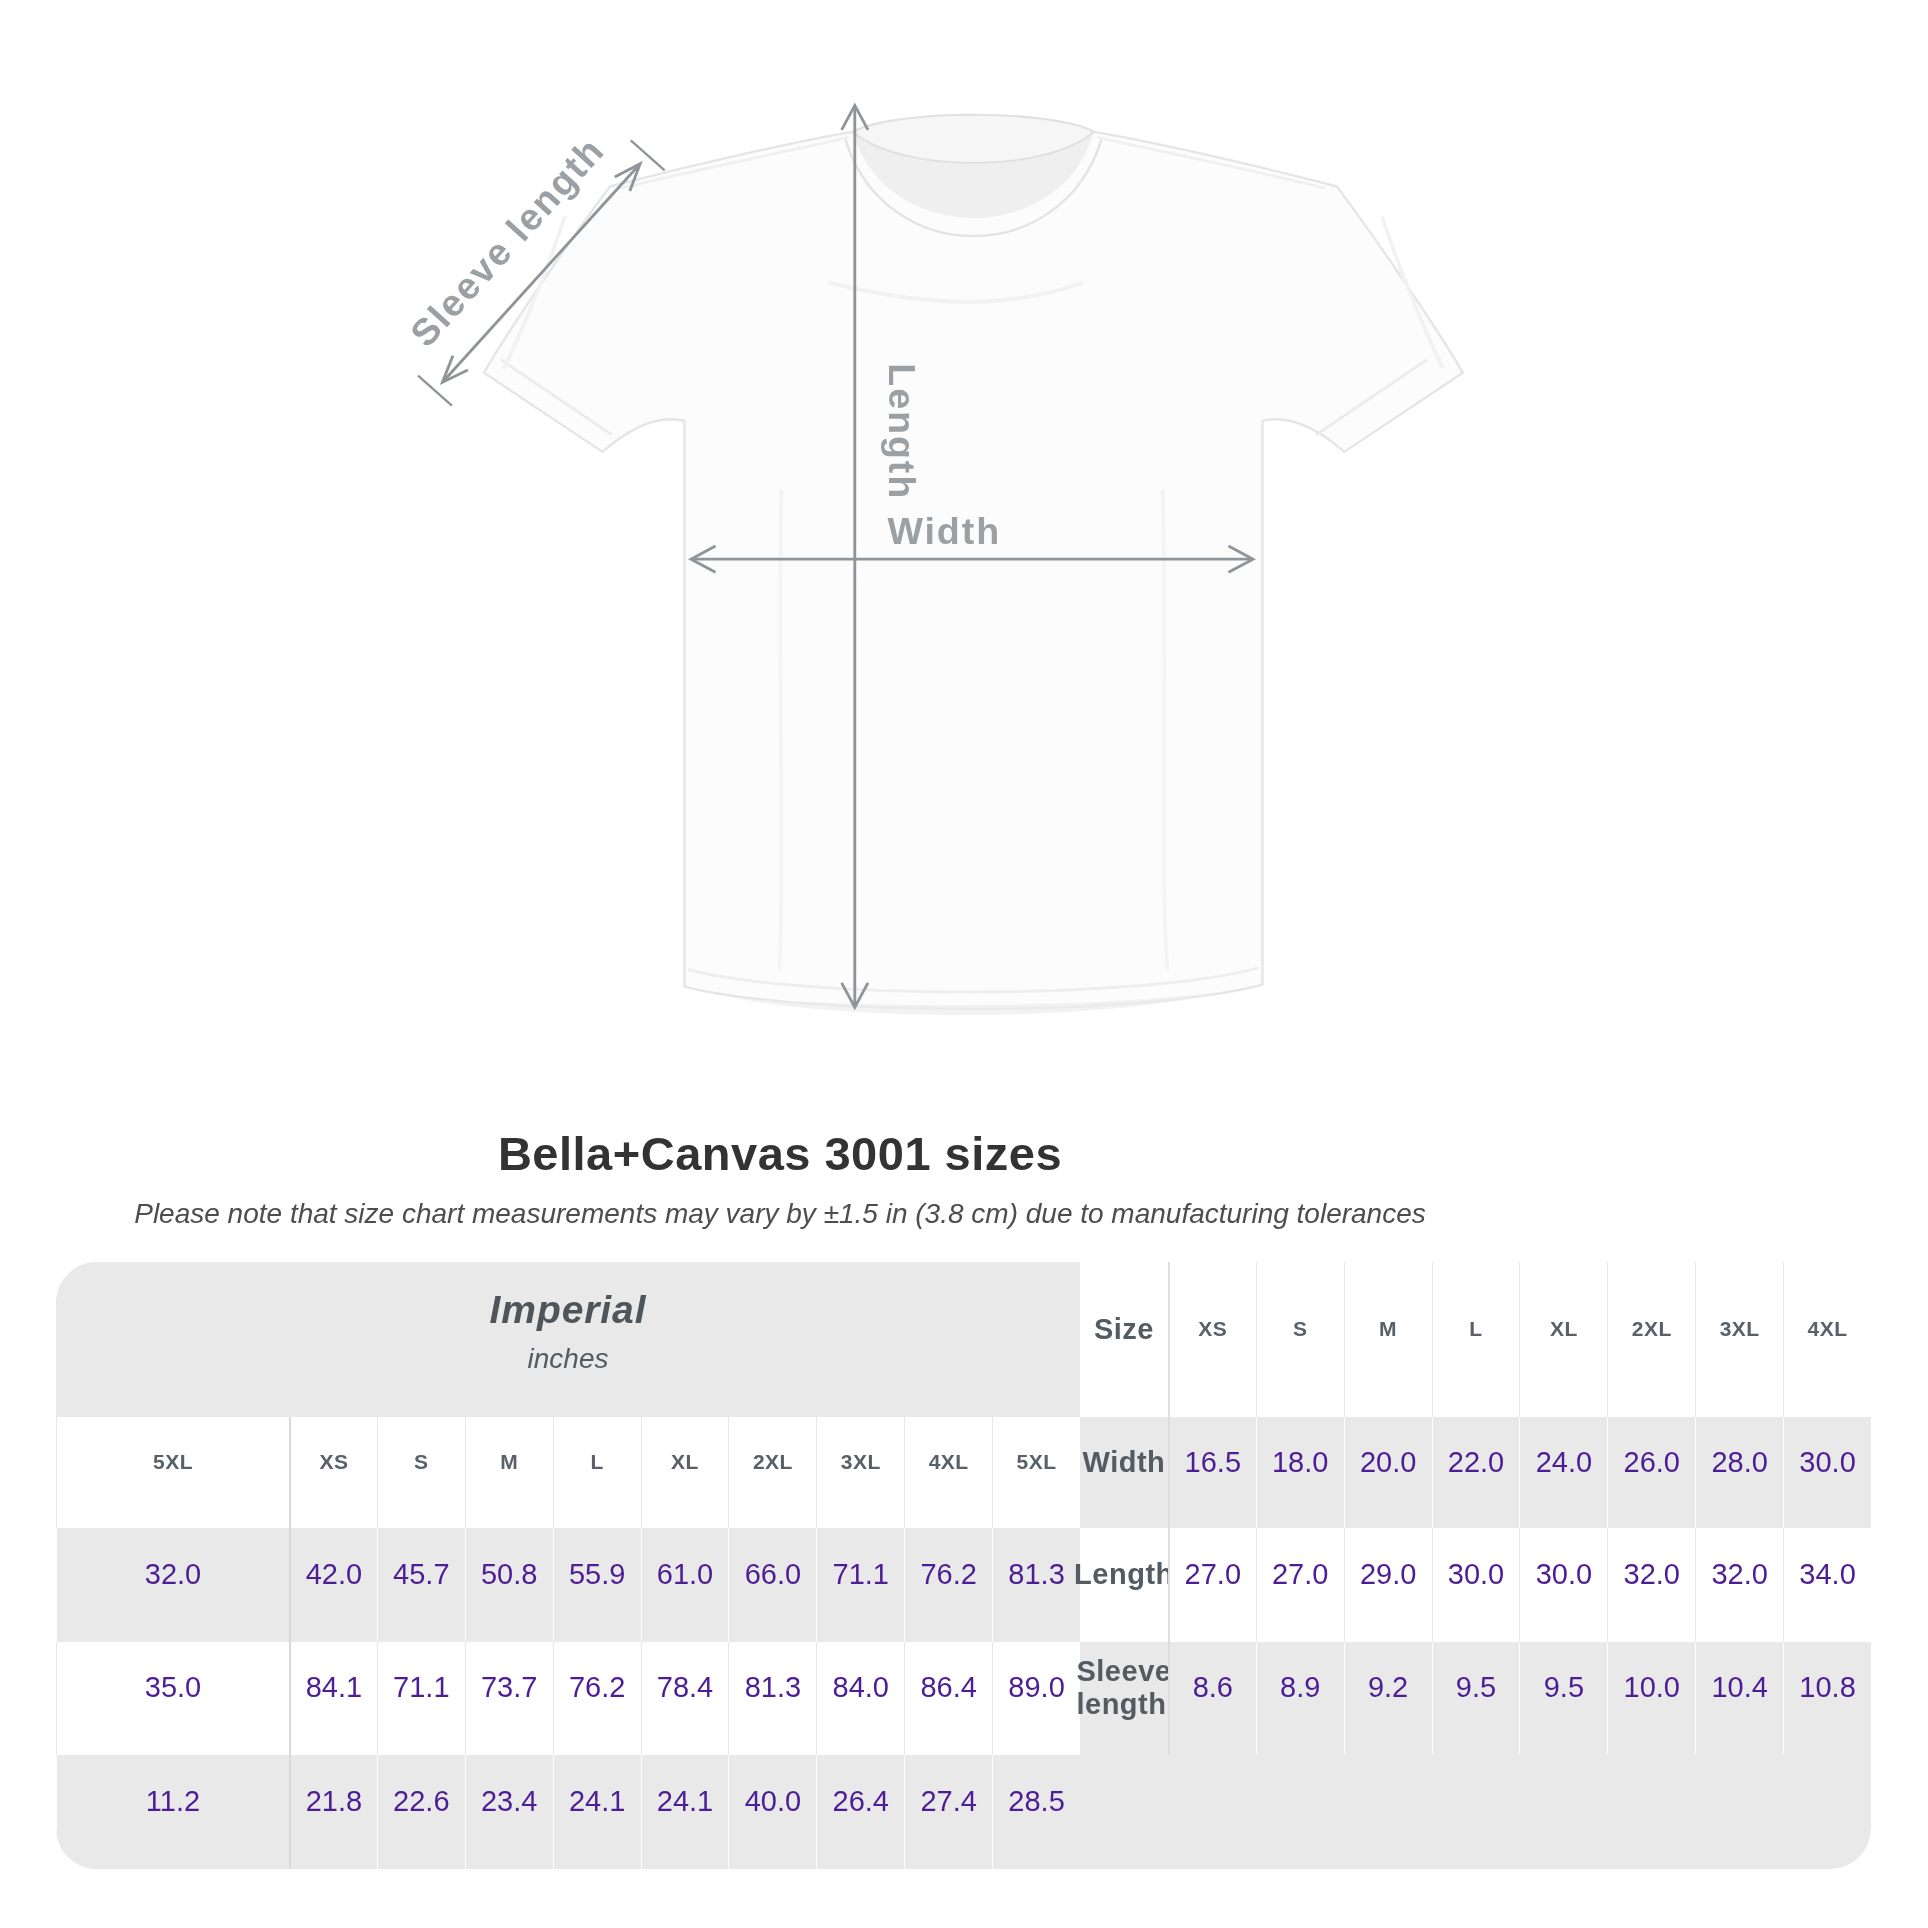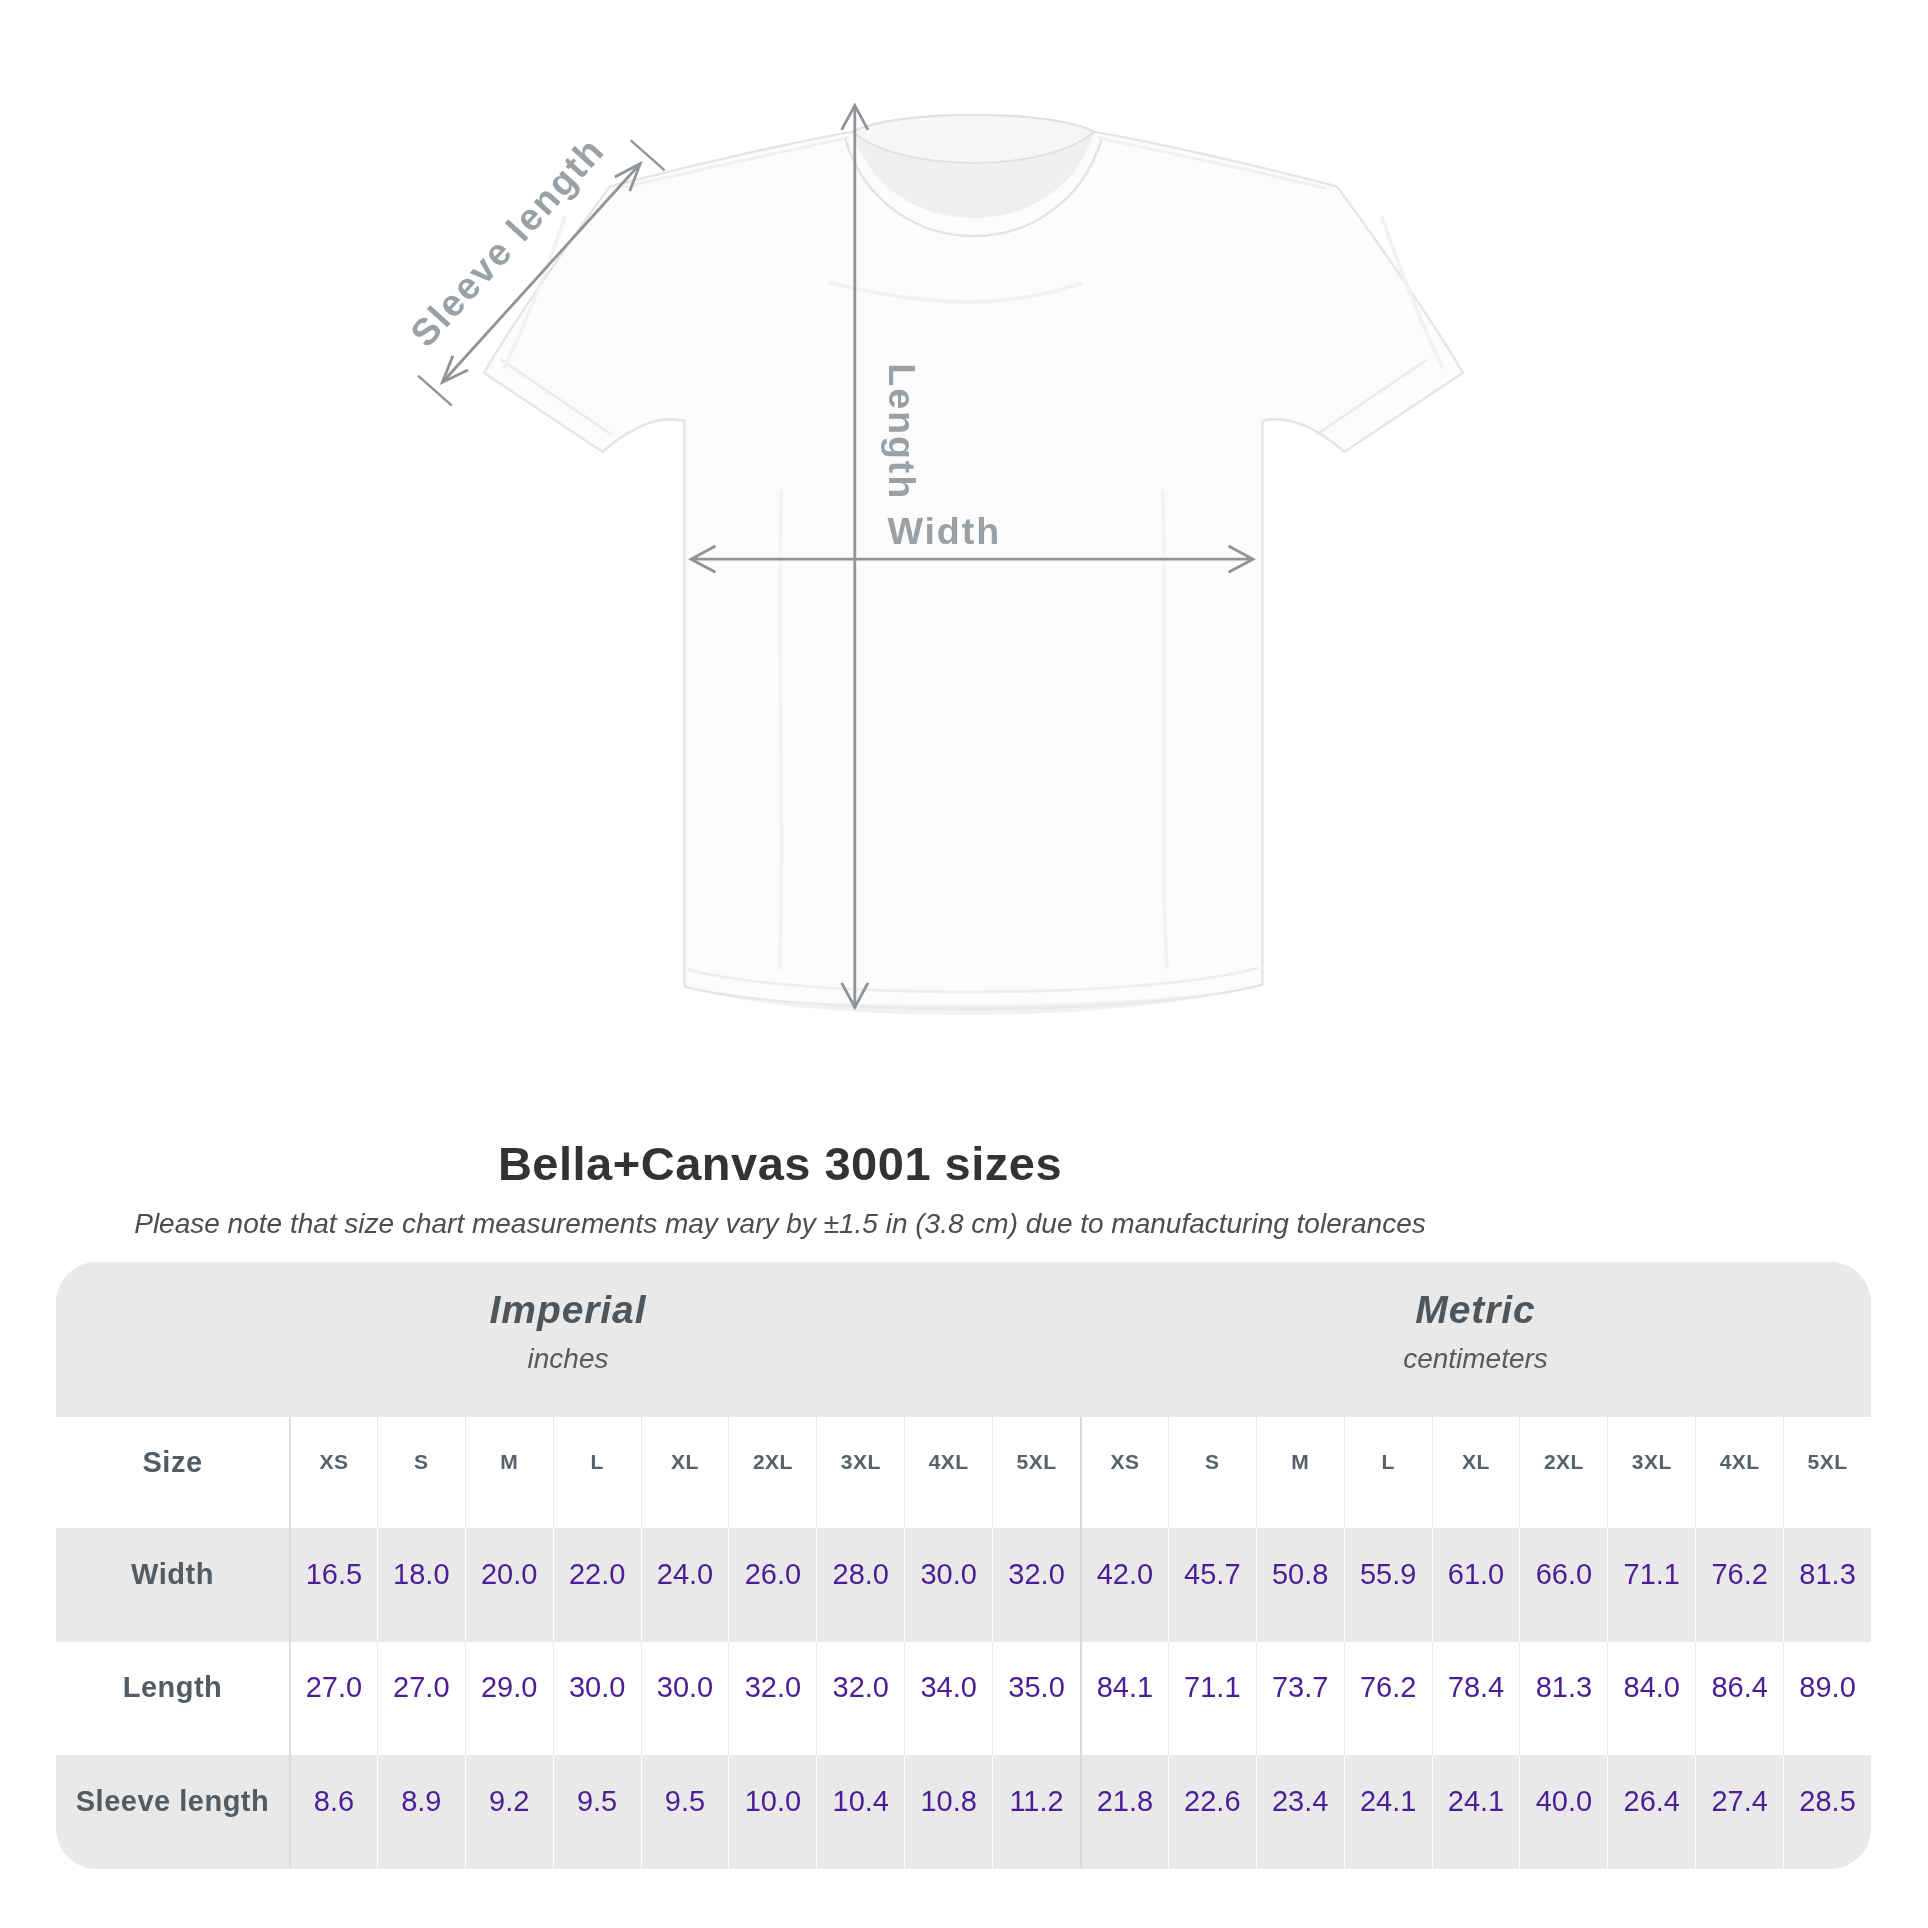--- a/index.html
+++ b/index.html
@@ -11,7 +11,7 @@
   .figure{position:absolute;left:0;top:0;width:1928px;height:1092px;}
   .ann{font-family:"Liberation Sans",sans-serif;font-weight:bold;font-size:40px;letter-spacing:2px;fill:#9aa0a4;}
   
-  .heading{position:absolute;left:0;top:1126px;width:1560px;text-align:center;margin-top:10px;}
+  .heading{position:absolute;left:0;top:1126px;width:1560px;text-align:center;}
   .title{font-size:47px;font-weight:bold;color:#333;margin:0;letter-spacing:0.5px;}
   .subtitle{font-size:28px;font-style:italic;color:#4d4d4d;margin:17px 0 0 0;}
   

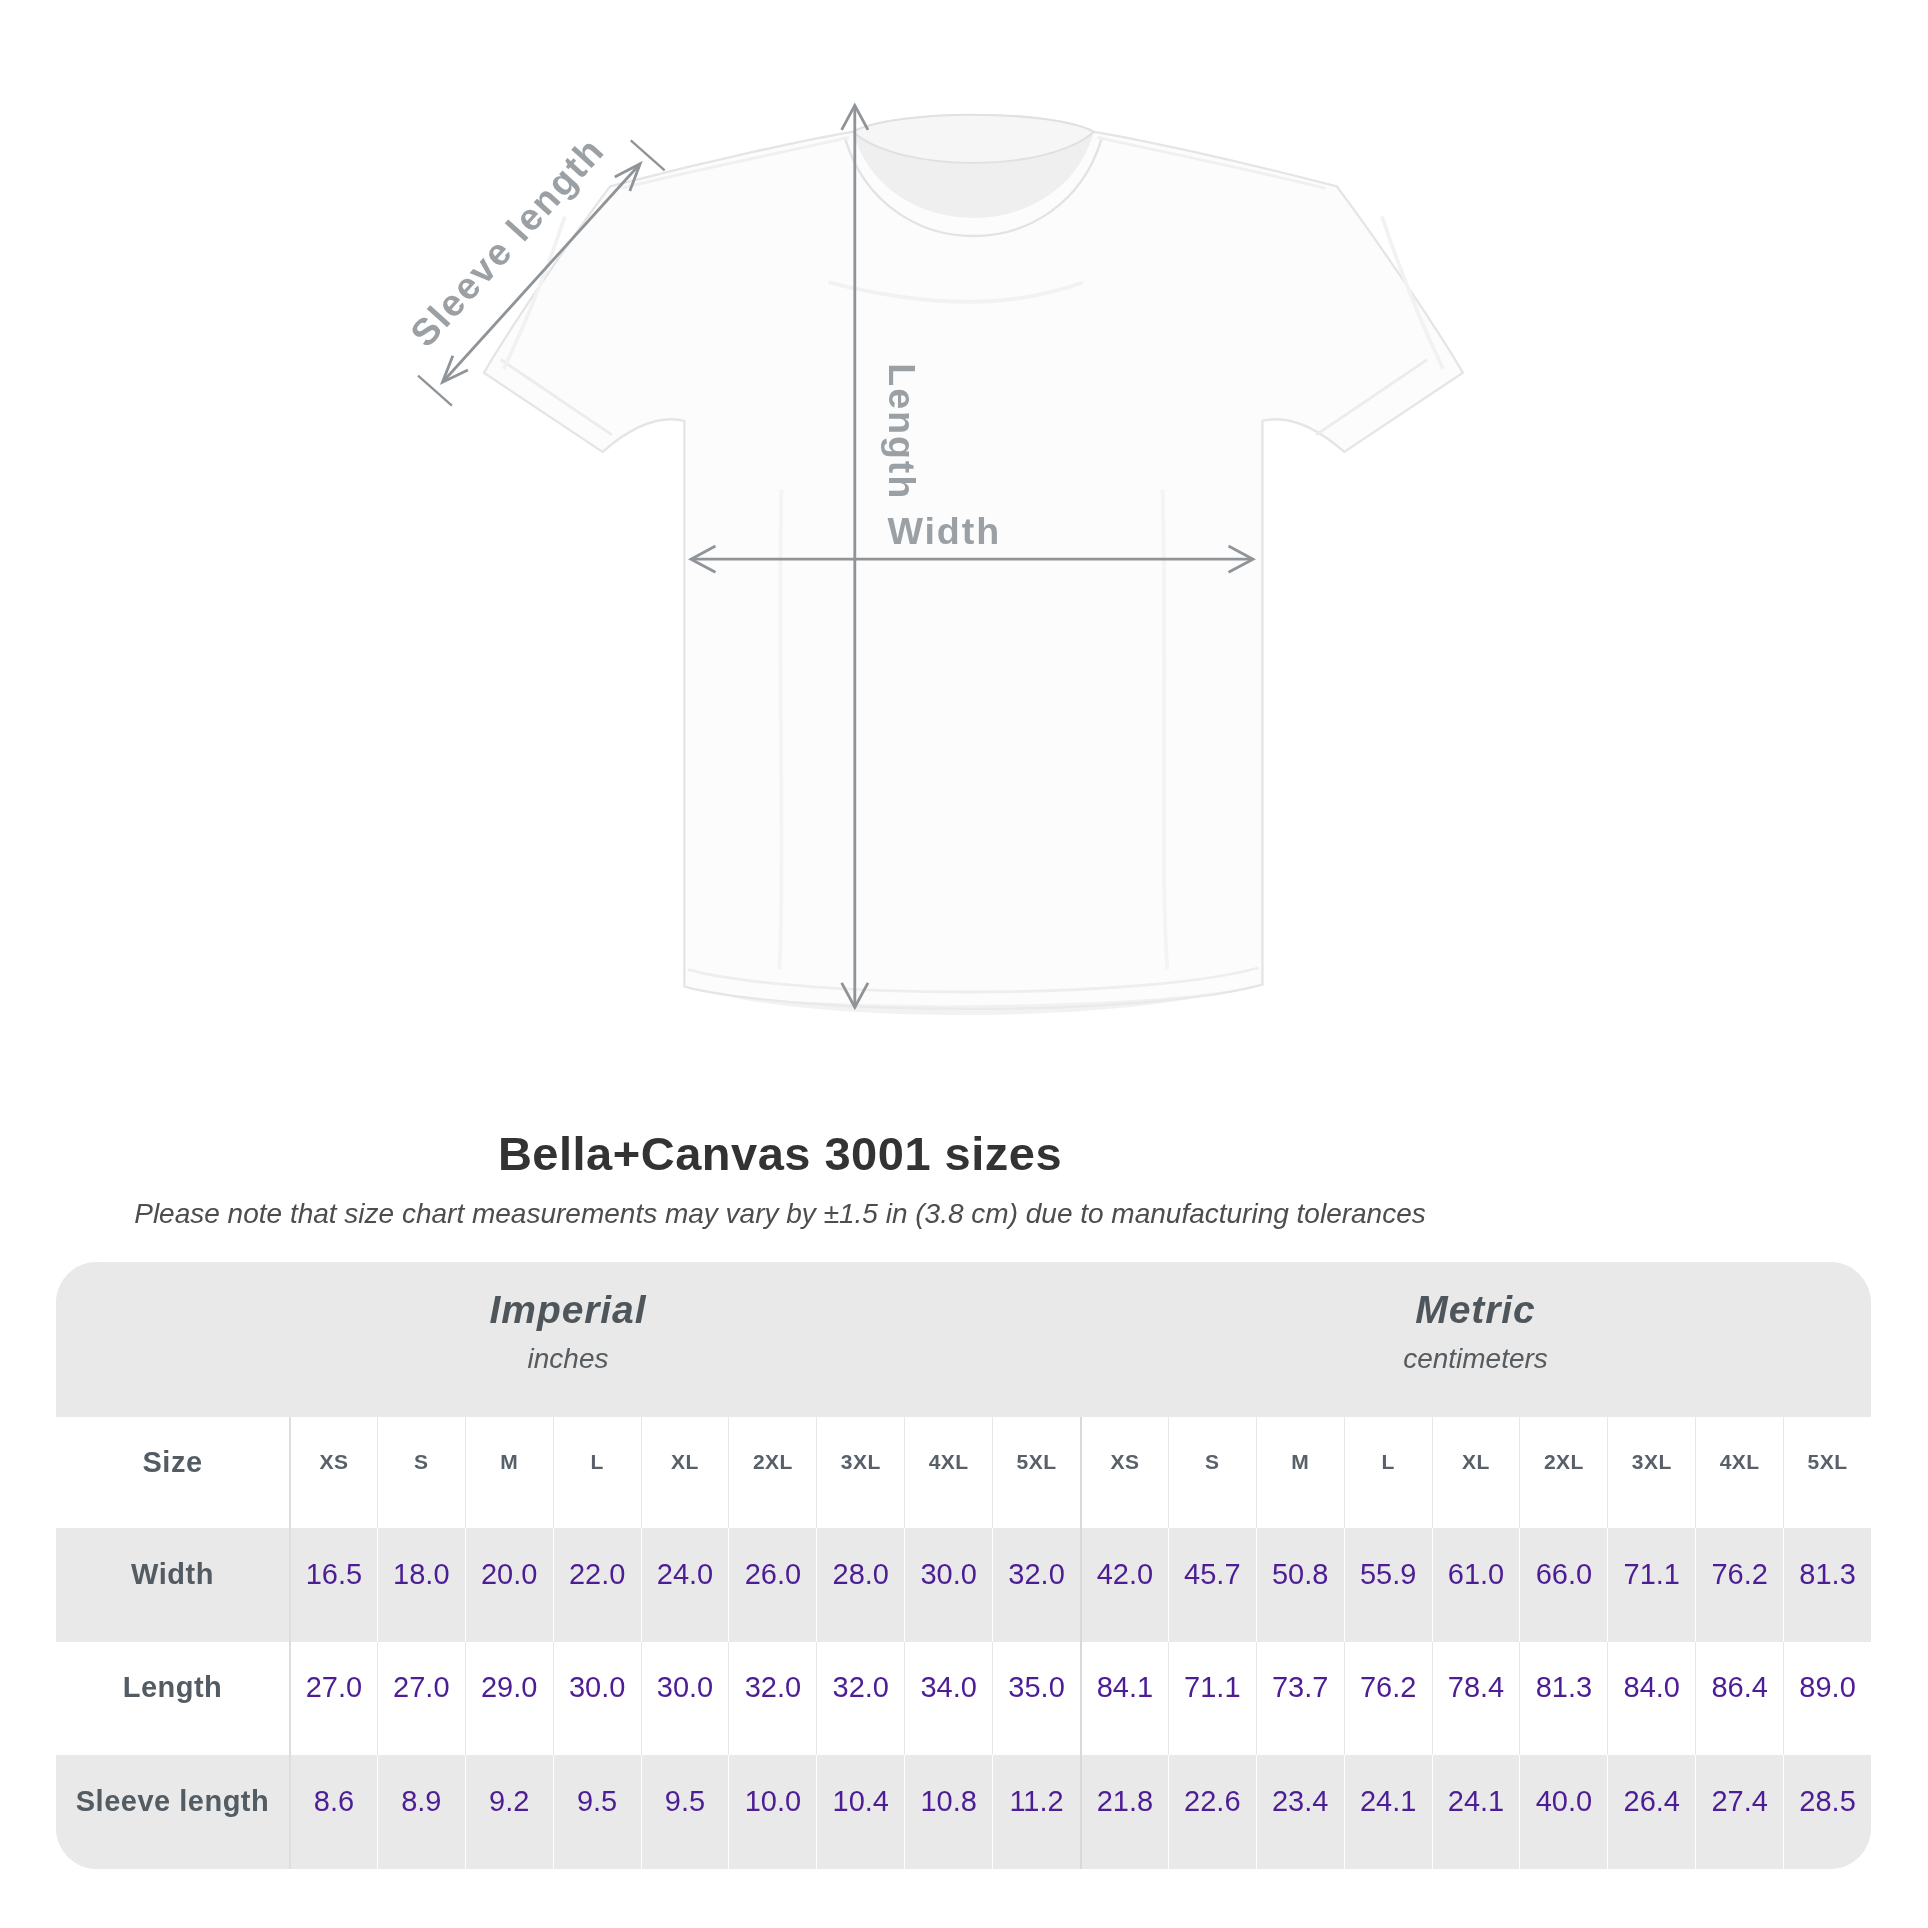--- a/index.html
+++ b/index.html
@@ -108,10 +108,6 @@
       <span class="name">Imperial</span>
       <span class="unit">inches</span>
     </div>
-    <div class="band band-metric">
-      <span class="name">Metric</span>
-      <span class="unit">centimeters</span>
-    </div>
 
   <div class="c rw lbl">Size</div>
       <div class="c rw hdr vl">XS</div>

